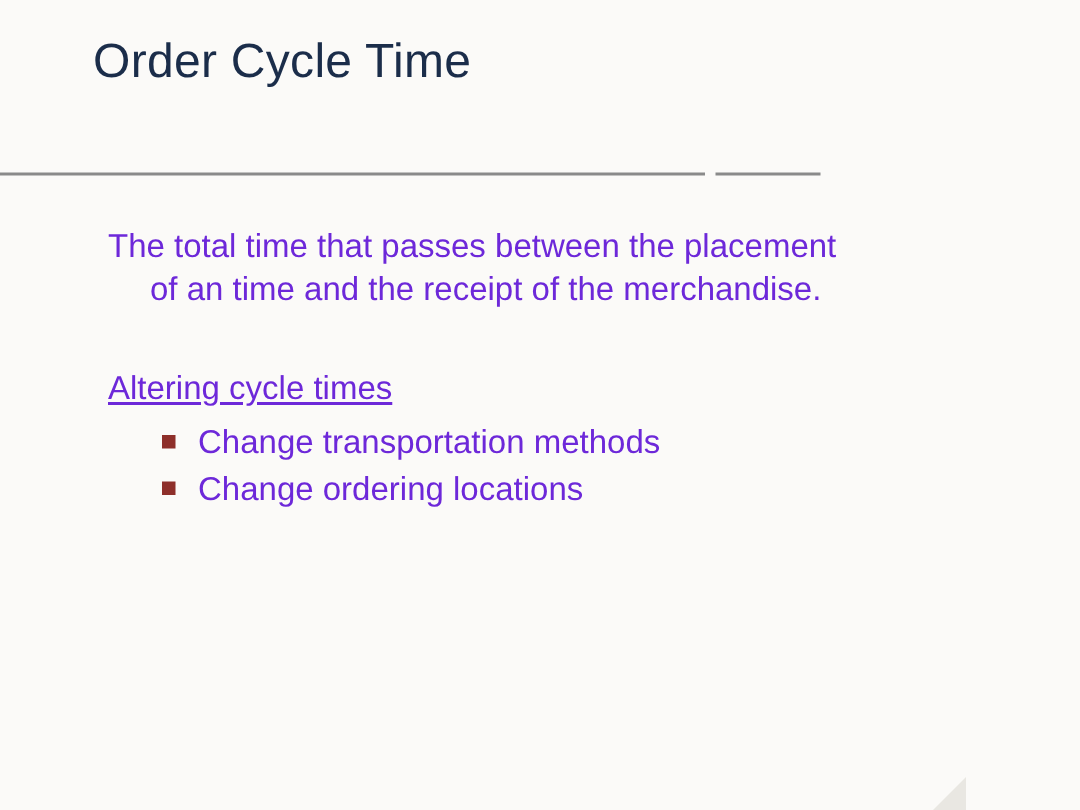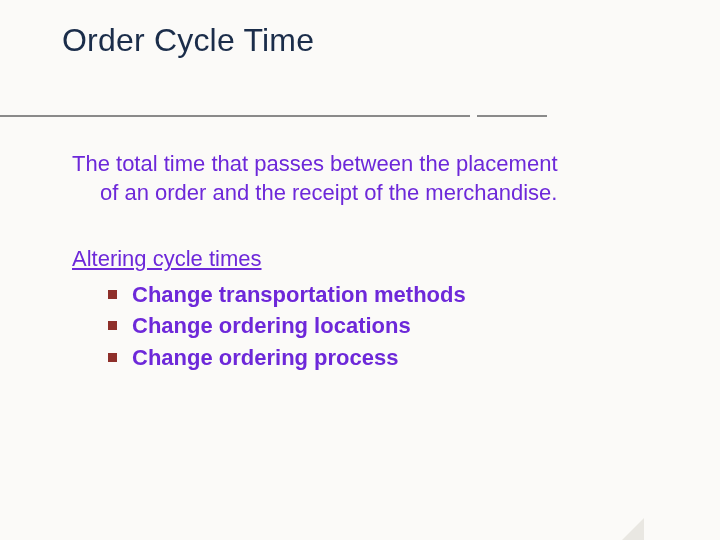--- a/index.html
+++ b/index.html
@@ -113,7 +113,7 @@
 
     <div class="definition">
       <div>The total time that passes between the placement</div>
-      <div class="def-line2">of an order and the receipt of the merchandise.</div>
+      <div class="def-line2">of an time and the receipt of the merchandise.</div>
     </div>
 
     <div class="subtitle">Altering cycle times</div>

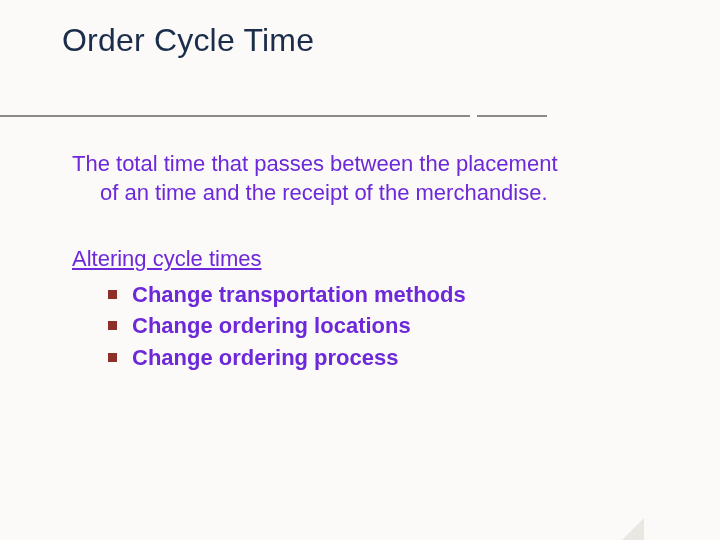--- a/index.html
+++ b/index.html
@@ -77,7 +77,6 @@
     padding-left: 60px;
     margin: 2px 0;
     line-height: 1.35;
-    font-weight: bold;
   }
   .sq {
     position: absolute;

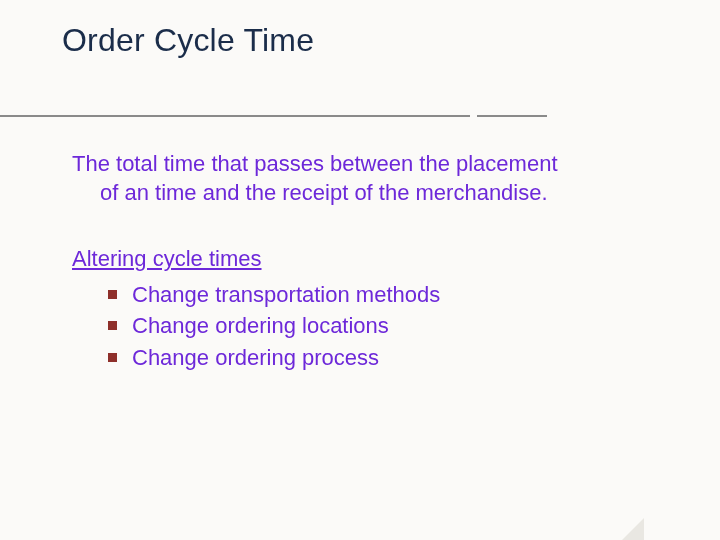--- a/index.html
+++ b/index.html
@@ -126,10 +126,6 @@
         <span class="sq"></span>
         <span>Change ordering locations</span>
       </li>
-      <li>
-        <span class="sq"></span>
-        <span>Change ordering process</span>
-      </li>
     </ul>
 
   </div>

